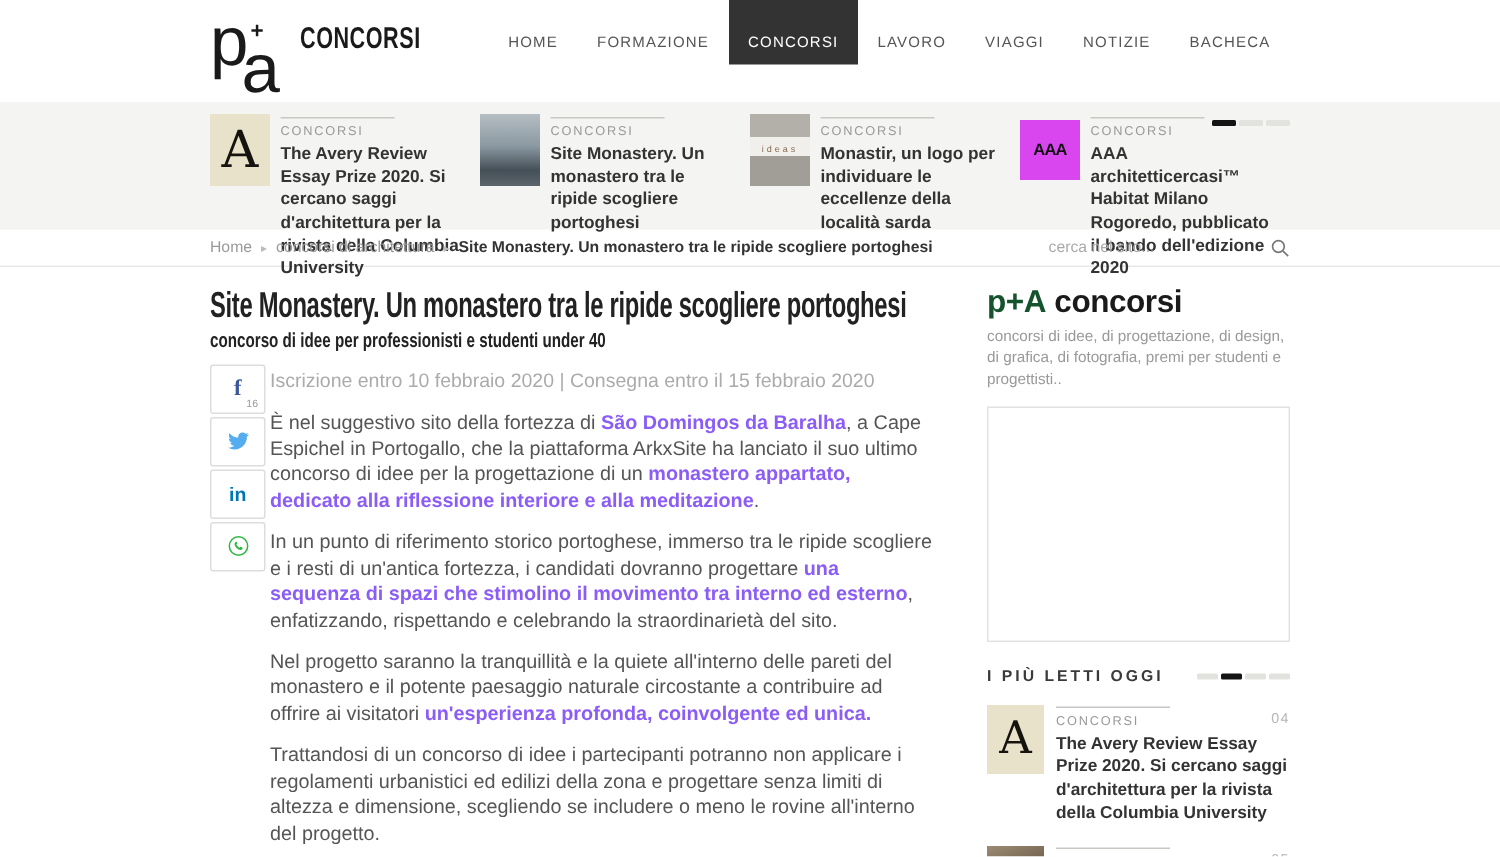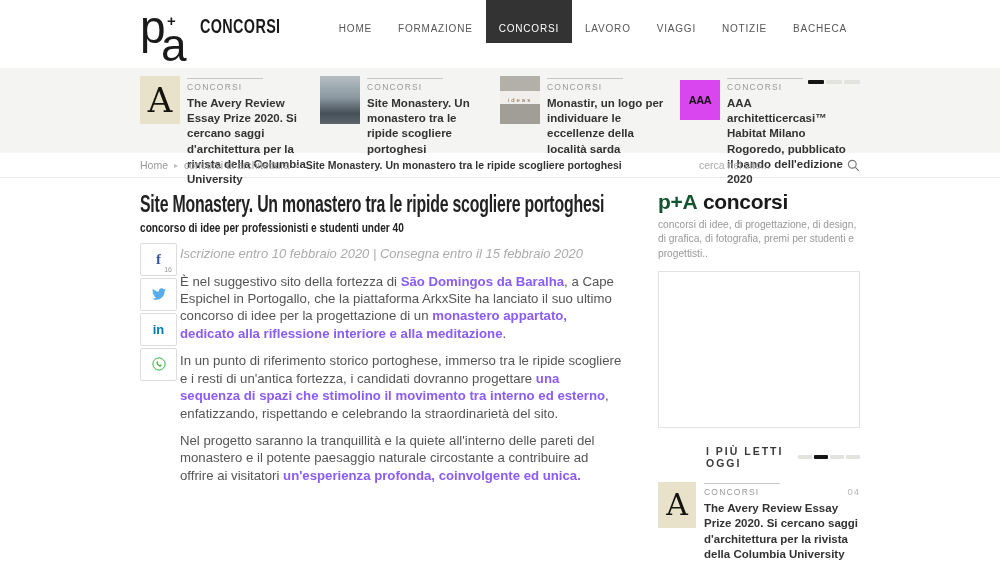--- a/index.html
+++ b/index.html
@@ -59,7 +59,7 @@
   .art-title { display:inline-block; font-size:24px; font-weight:700; color:#222; letter-spacing:-0.3px; white-space:nowrap; transform:scaleX(0.66); transform-origin:left; line-height:1.15; }
   .art-sub { display:inline-block; font-size:13.5px; font-weight:700; color:#222; white-space:nowrap; transform:scaleX(0.75); transform-origin:left; margin-top:1px; }
   .art-body { position:relative; padding-left:40px; margin-top:10px; }
-  .deadline { font-size:13px; color:#ababab; margin-bottom:12px;font-style:italic; }
+  .deadline { font-size:13px; color:#ababab; margin-bottom:12px; }
   .art-body p { font-size:13.2px; color:#555; line-height:1.32; margin-bottom:10px; }
   .art-body p b { color:#8b5cf6; }
 

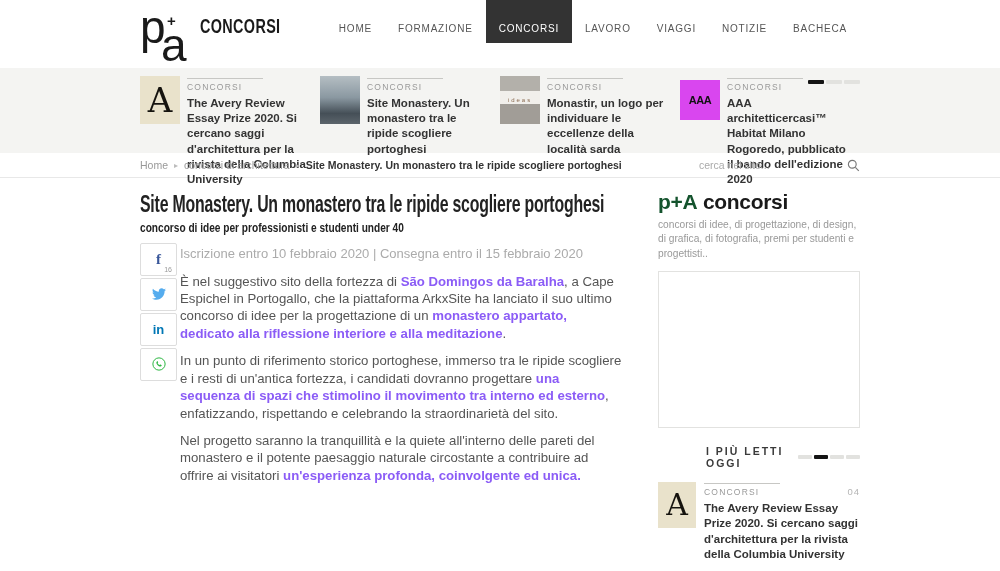--- a/index.html
+++ b/index.html
@@ -78,7 +78,7 @@
   .sb-sub { font-size:10.2px; color:#999; line-height:1.4; margin-top:4px; }
   .adbox { height:157px; border:1px solid #e2e2e0; background:#fff; margin-top:10px; }
   .mr-head { display:flex; align-items:center; margin-top:17px; }
-  .mr-head h3 { font-size:10.5px; font-weight:700; letter-spacing:2px; color:#3a3a3a;margin-left:48px; }
+  .mr-head h3 { font-size:10.5px; font-weight:700; letter-spacing:2px; color:#3a3a3a; }
   .mr-pagin { position:static; margin-left:auto; }
   .mr-pagin .bar { width:14px; }
   .mritem { display:flex; gap:8px; margin-top:13px; cursor:pointer; }

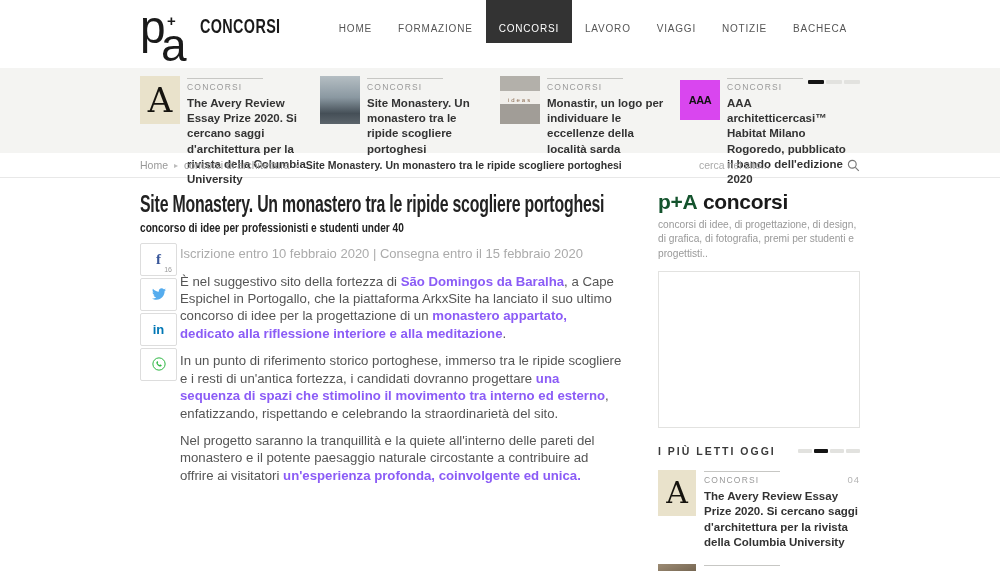--- a/index.html
+++ b/index.html
@@ -221,6 +221,7 @@
 
         <p><span>Nel progetto saranno la tranquillità e la quiete all'interno delle pareti del monastero e il potente paesaggio naturale circostante a contribuire ad offrire ai visitatori </span><b>un'esperienza profonda, coinvolgente ed unica.</b></p>
 
+        <p><span>Trattandosi di un concorso di idee i partecipanti potranno non applicare i regolamenti urbanistici ed edilizi della zona e progettare senza limiti di altezza e dimensione, scegliendo se includere o meno le rovine all'interno del progetto.</span></p>
 
       </div>
     </div>

